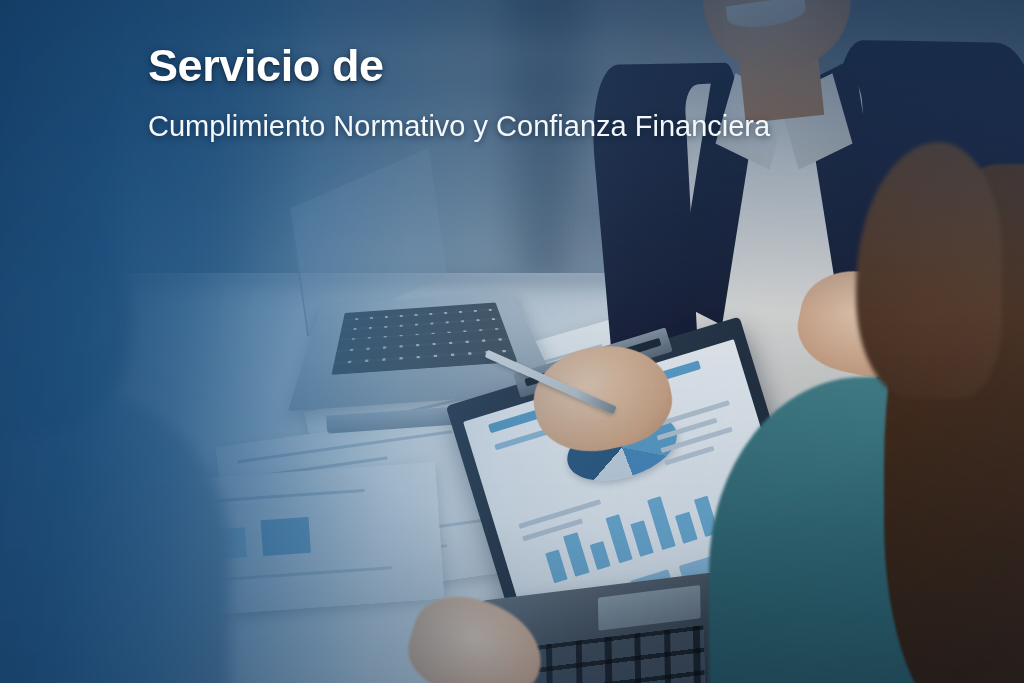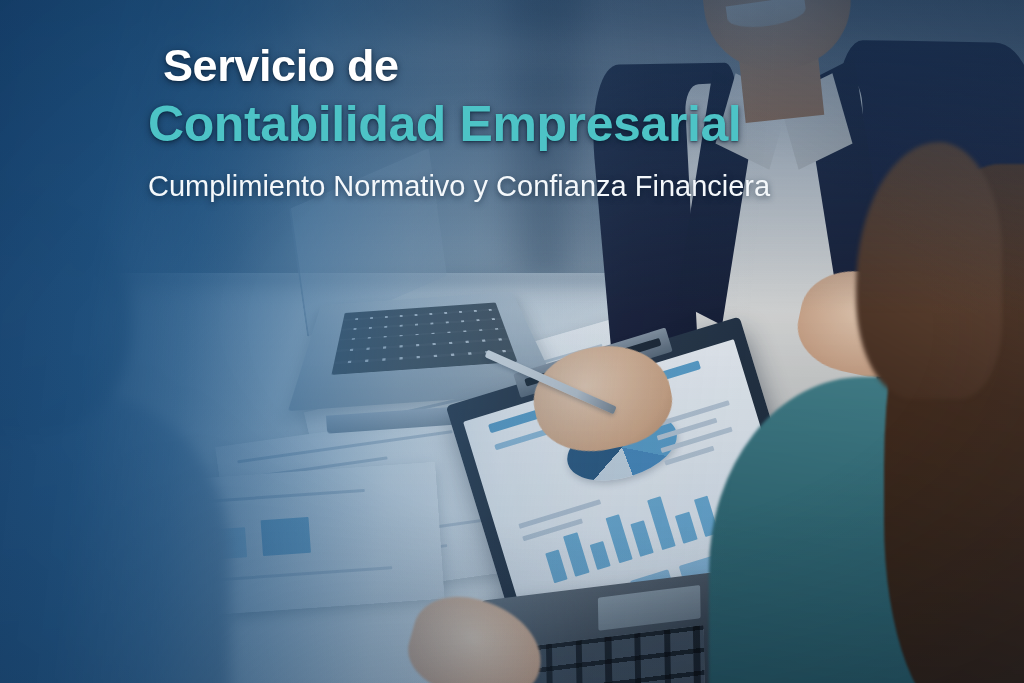--- a/index.html
+++ b/index.html
@@ -333,7 +333,7 @@
     white-space:nowrap;
   }
   .t-eyebrow{
-    font-size:45px;line-height:56px;font-weight:700;color:#ffffff;margin-left:15px;
+    font-size:45px;line-height:56px;font-weight:700;color:#ffffff;
   }
   .t-main{
     font-size:50px;line-height:60px;font-weight:700;color:#4dc3c6;

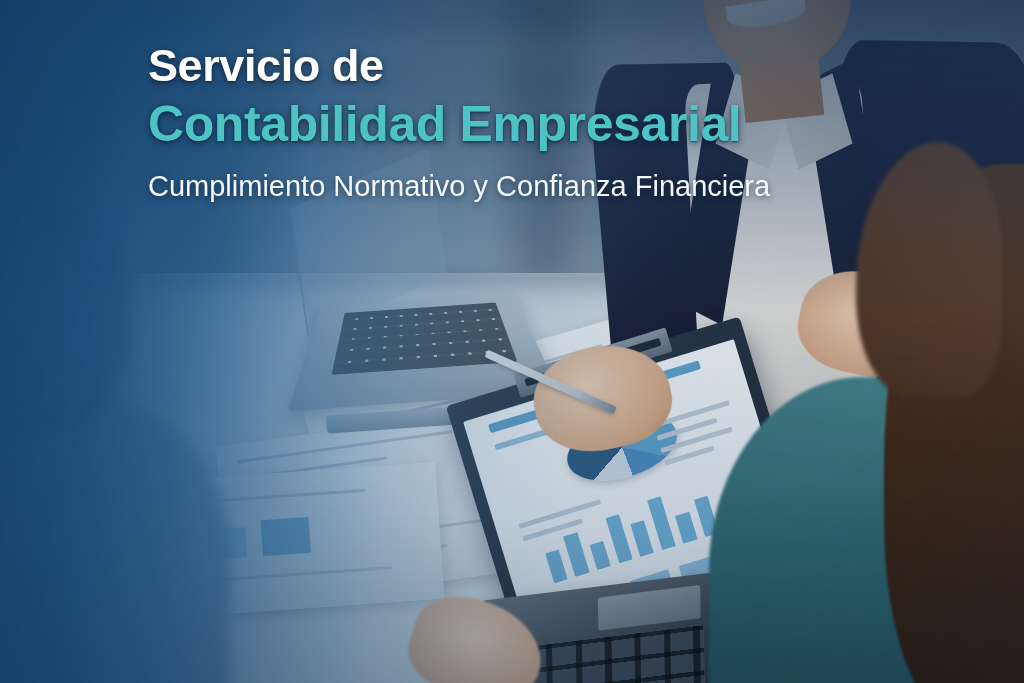--- a/index.html
+++ b/index.html
@@ -486,7 +486,6 @@
 
   <div class="copy">
     <p class="t-line t-eyebrow">Servicio de</p>
-    <p class="t-line t-main">Contabilidad Empresarial</p>
     <p class="t-sub">Cumplimiento Normativo y Confianza Financiera</p>
   </div>
 

